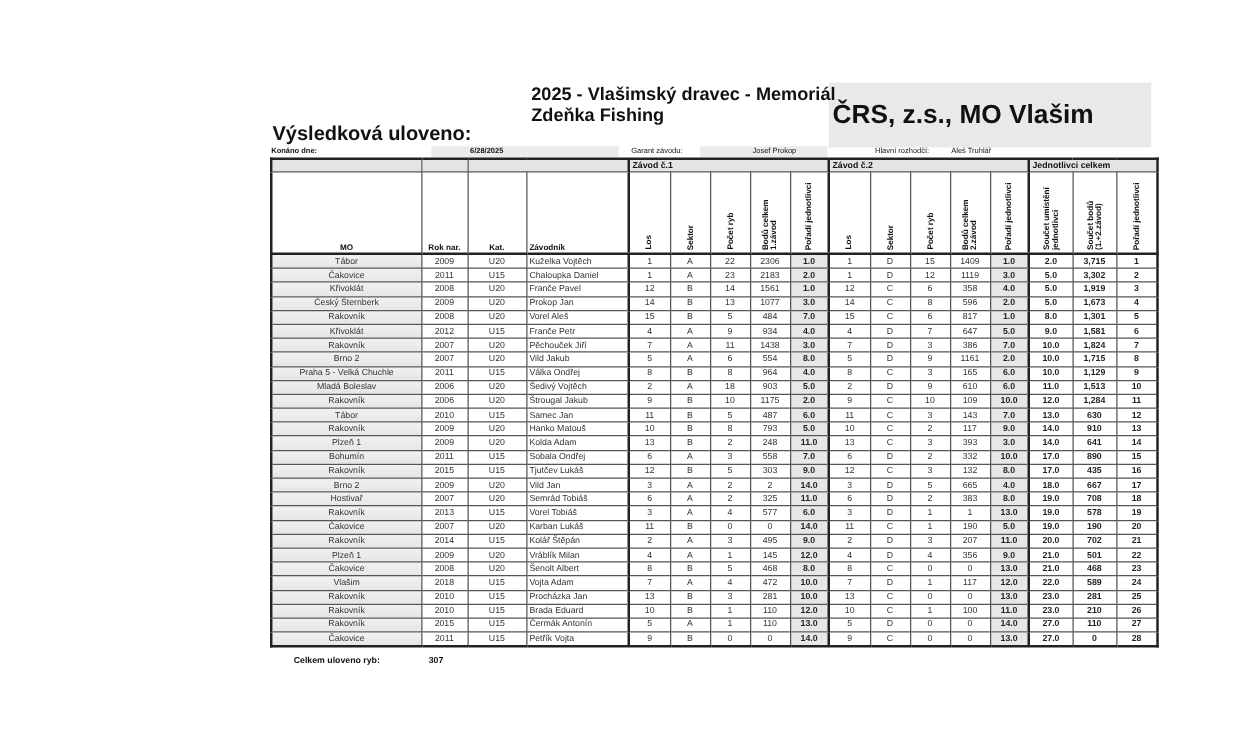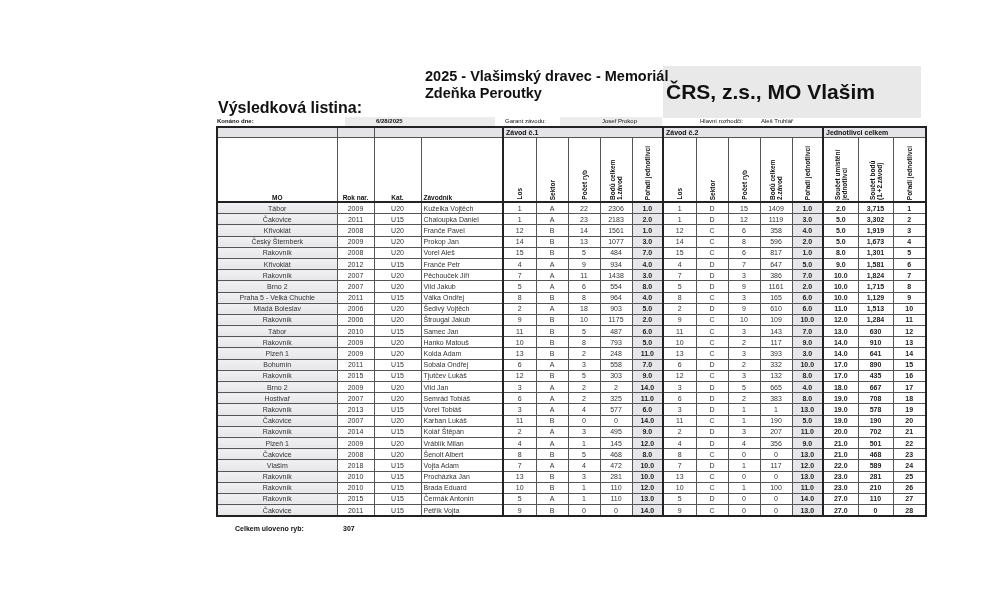--- a/index.html
+++ b/index.html
@@ -52,7 +52,7 @@
 
 <div class="abs" id="title-block">
   <div>2025 - Vlašimský dravec - Memoriál</div>
-  <div>Zdeňka Peroutky</div>
+  <div>Zdeňka Fishing</div>
 </div>
 <div class="abs" id="vysl">Výsledková listina:</div>
 <div class="abs" id="org">ČRS, z.s., MO Vlašim</div>

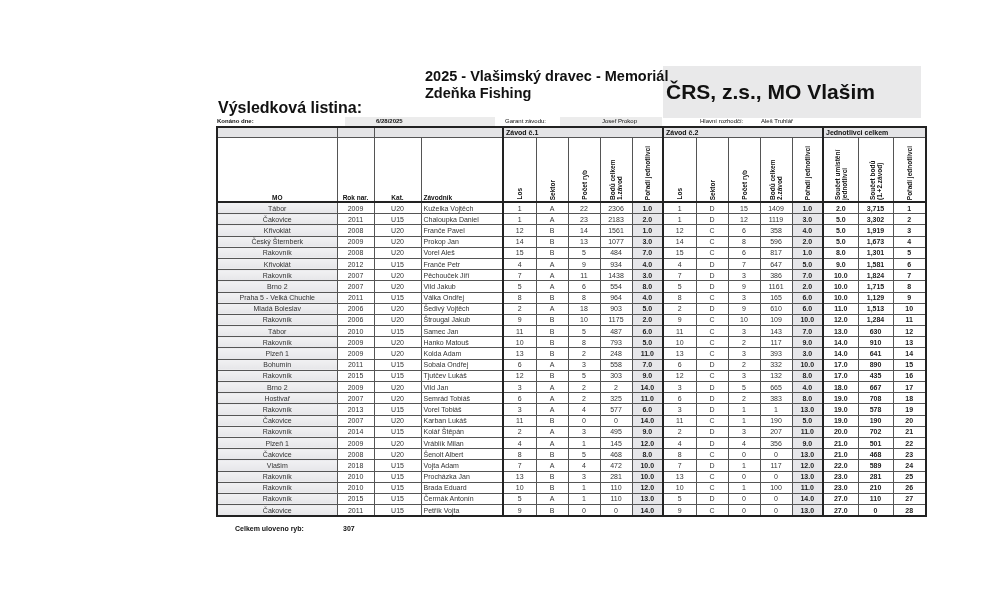--- a/index.html
+++ b/index.html
@@ -54,7 +54,7 @@
   <div>2025 - Vlašimský dravec - Memoriál</div>
   <div>Zdeňka Fishing</div>
 </div>
-<div class="abs" id="vysl">Výsledková listina:</div>
+<div class="abs" id="vysl">Výsledková uloveno:</div>
 <div class="abs" id="org">ČRS, z.s., MO Vlašim</div>
 
 <div class="abs meta" id="konano-label">Konáno dne:</div>

